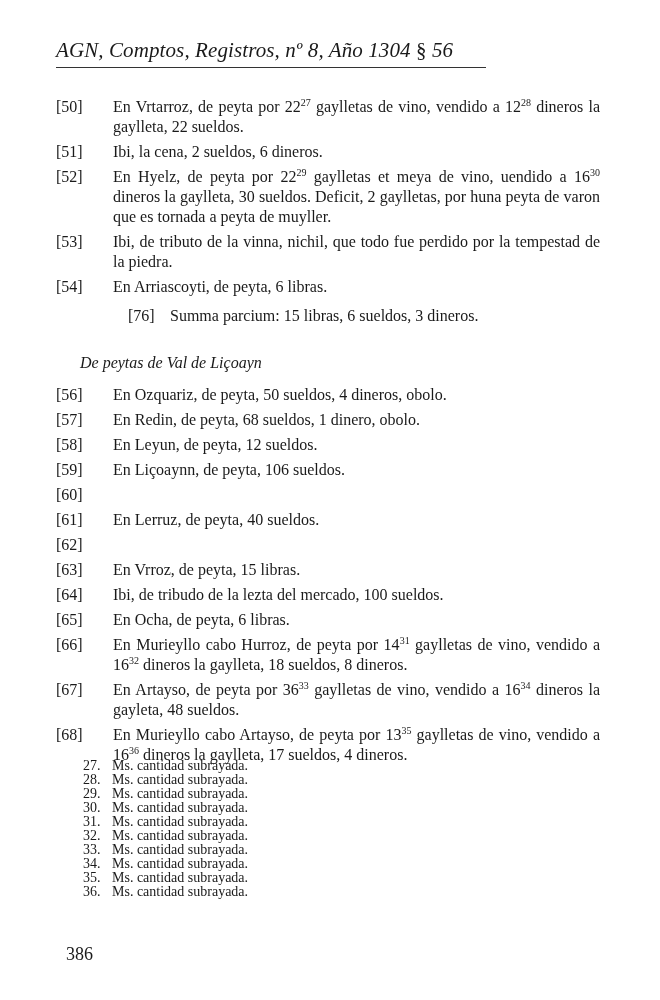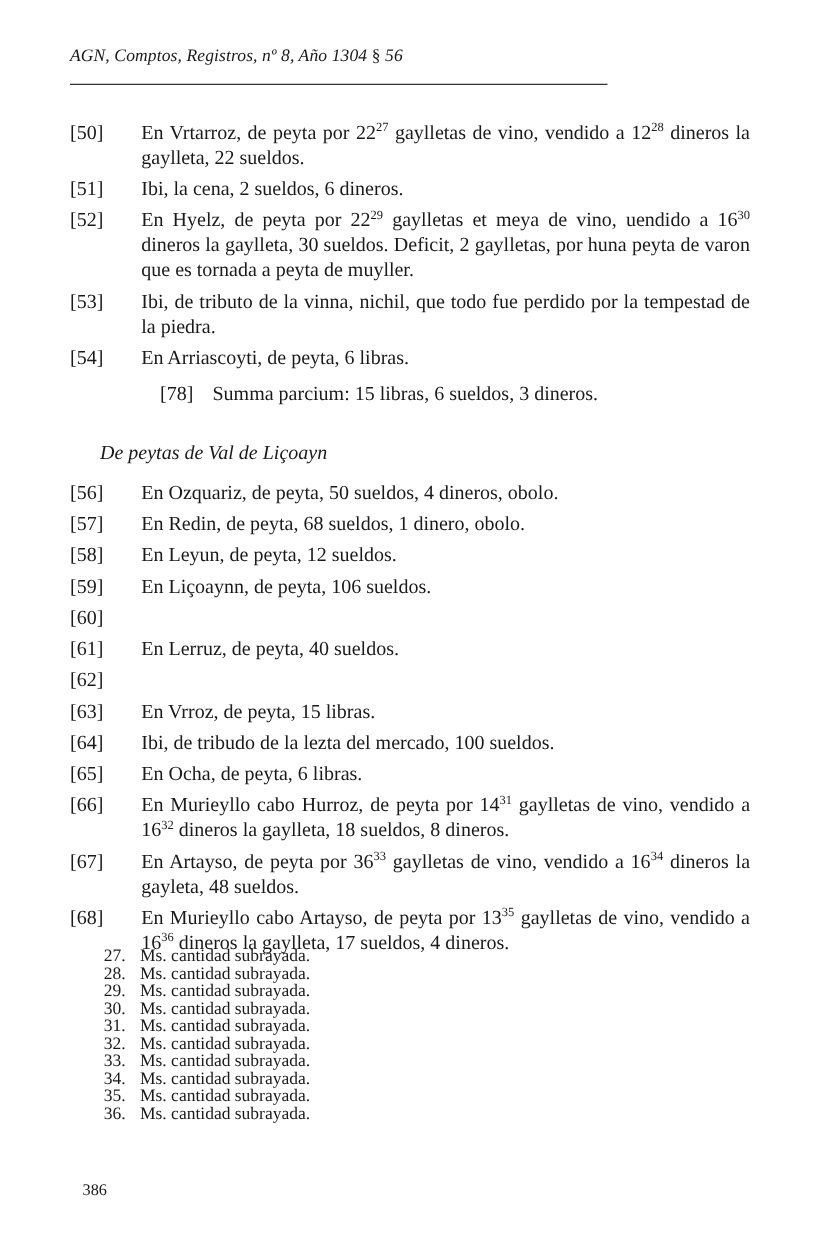--- a/index.html
+++ b/index.html
@@ -10,7 +10,7 @@
     }
     .running-head {
       position: absolute; left: 56px; top: 38px;
-      font-style: italic; font-size: 14px; letter-spacing: 0.1px;
+      font-style: italic; font-size: 21px; letter-spacing: 0.1px;
     }
     .running-head .upright { font-style: normal; }
     .head-rule {

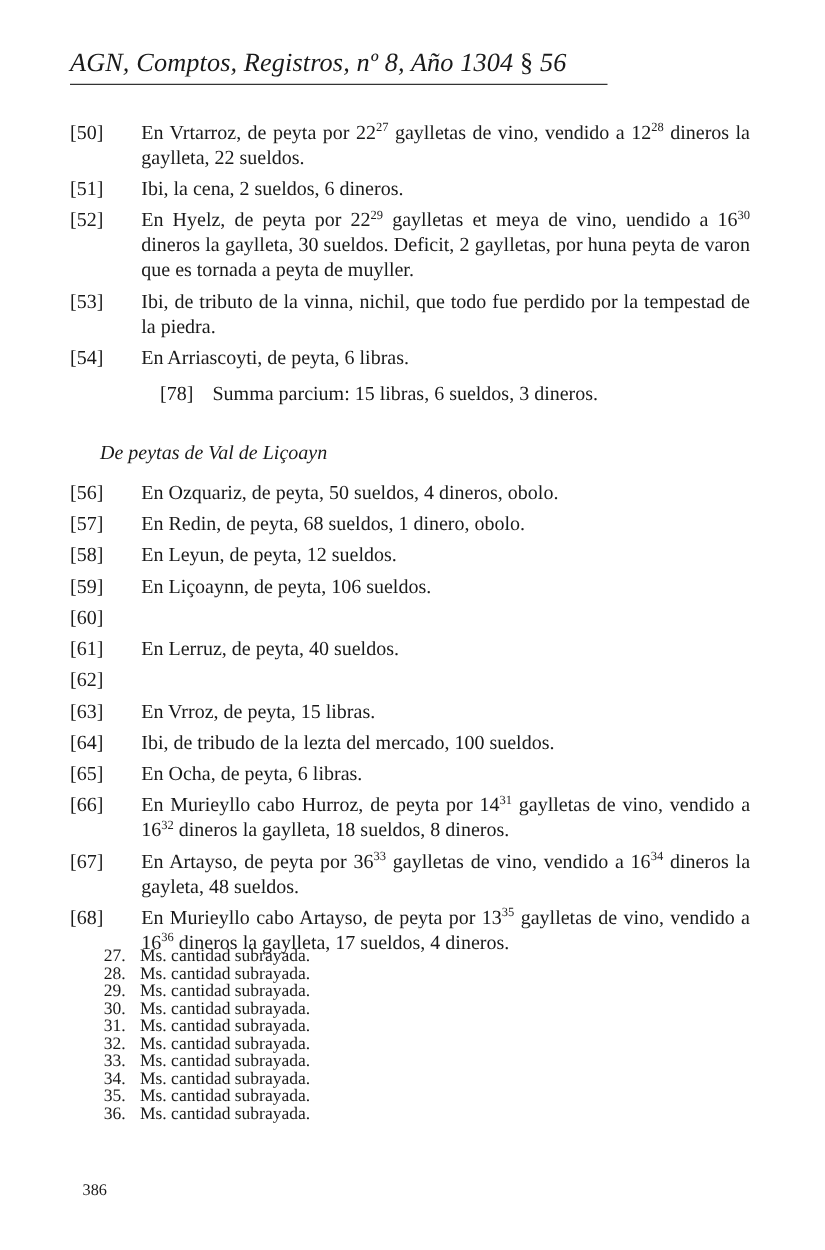--- a/index.html
+++ b/index.html
@@ -65,7 +65,7 @@
     </div>
   <div id="summa">
       <div class="entry indented">
-        <span class="num">[78]</span>
+        <span class="num">[76]</span>
         <span class="txt">Summa parcium: 15 libras, 6 sueldos, 3 dineros.</span>
       </div>
     </div>

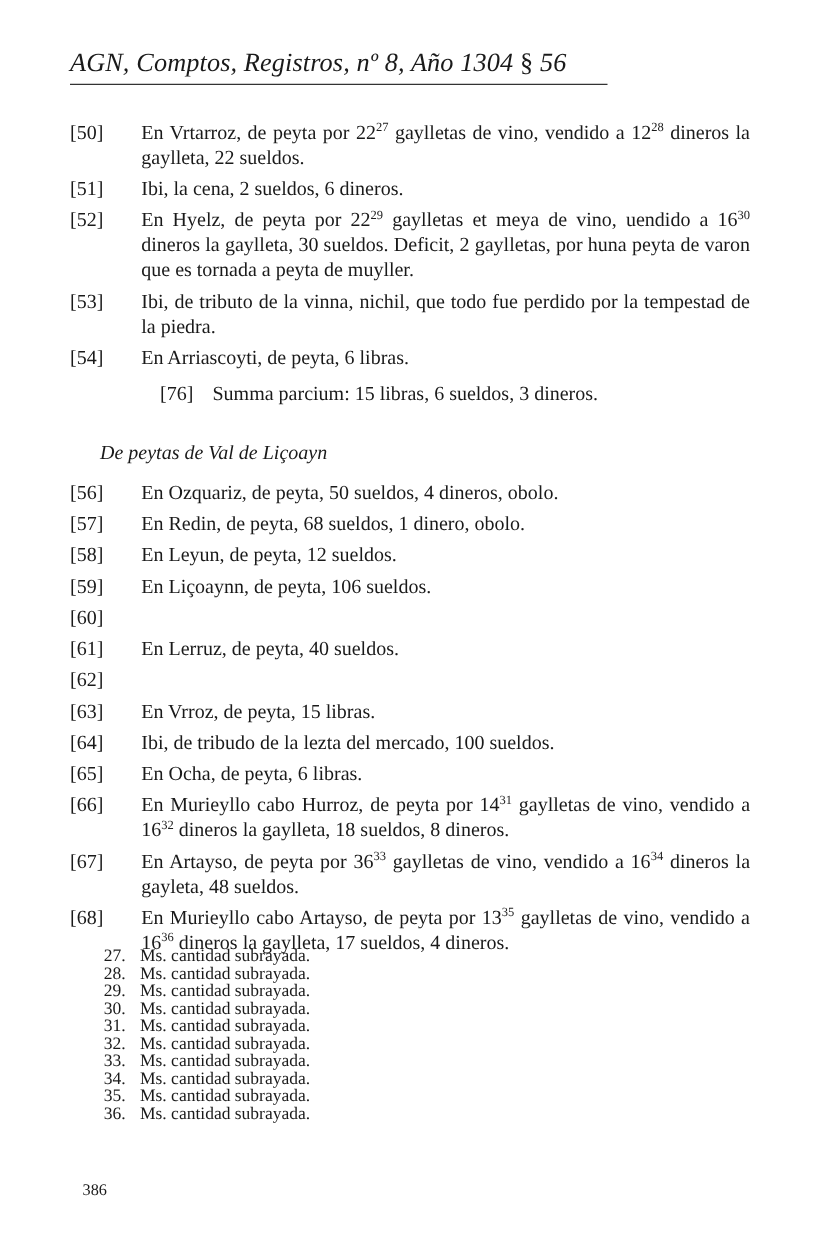--- a/index.html
+++ b/index.html
@@ -31,7 +31,7 @@
     .fn { display: flex; }
     .fn .fn-num { width: 29px; }
     .page-number {
-      position: absolute; left: 66px; top: 944px; font-size: 13px;
+      position: absolute; left: 66px; top: 944px; font-size: 18px;
     }
   </style>
 </head>

